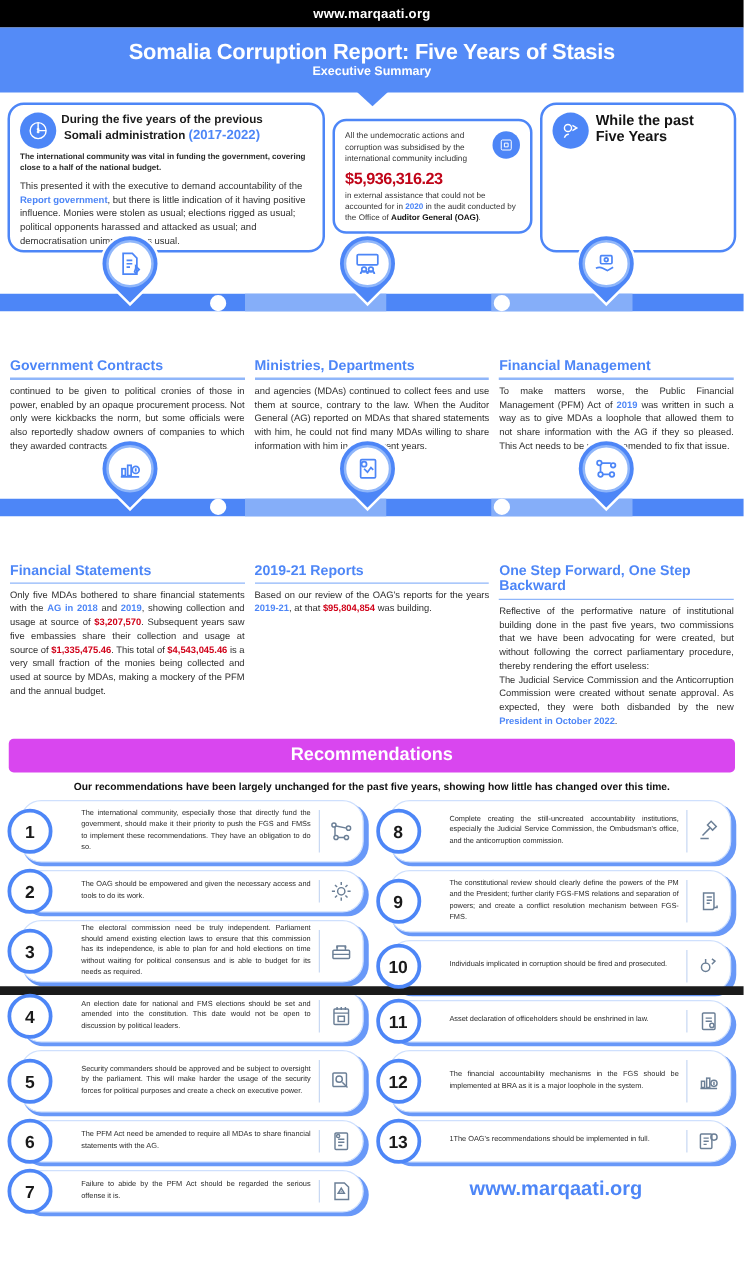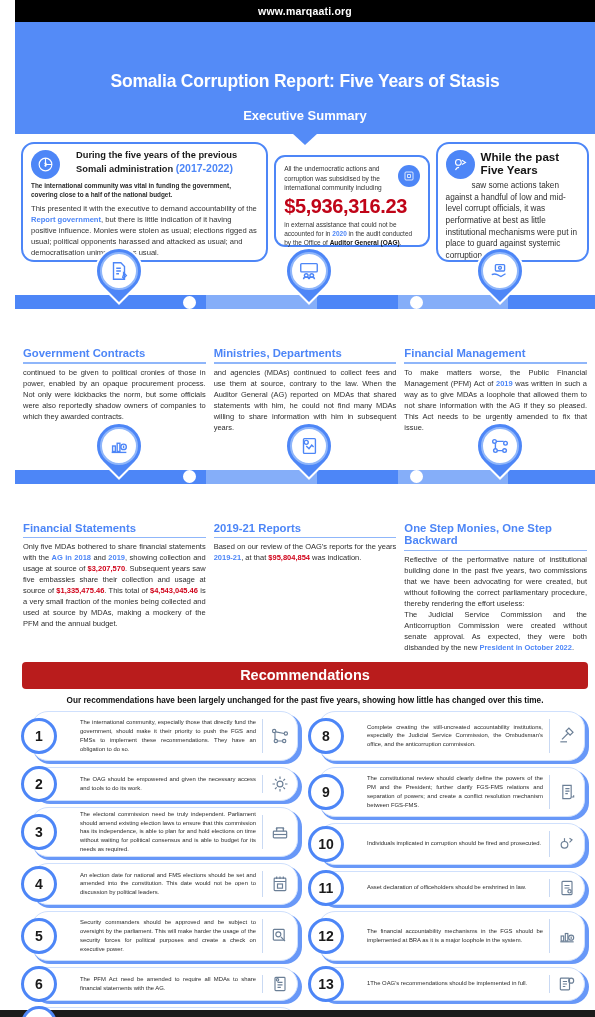--- a/index.html
+++ b/index.html
@@ -9,7 +9,7 @@
     background: #ffffff;
     overflow: hidden;
   }
-  .page { position: relative; width: 595px; height: 1017px; background: #fff; padding-left: 15px; }
+  .page { position: relative; width: 595px; height: 796px; background: #fff; }
 
   
   .topbar {

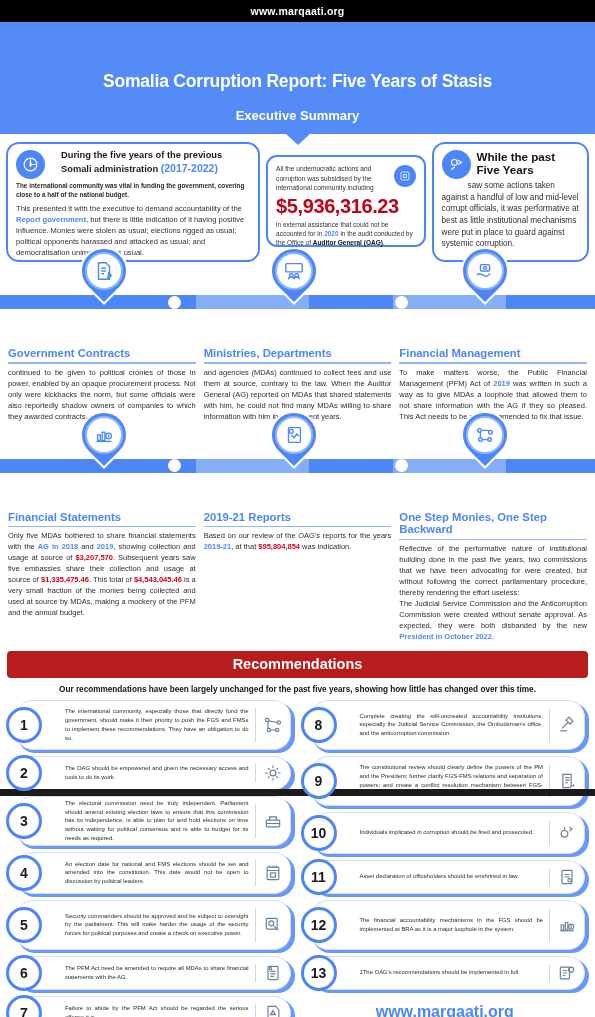--- a/index.html
+++ b/index.html
@@ -23,7 +23,7 @@
     background: #548bf7; color: #fff; text-align: center;
     padding: 9px 0 11px 0; position: relative;
   }
-  .titleband h1 { font-size: 17.5px; font-weight: bold; letter-spacing: -.2px; margin-top: 40px; }
+  .titleband h1 { font-size: 17.5px; font-weight: bold; letter-spacing: -.2px; }
   .titleband h2 { font-size: 13px; font-weight: bold; margin-top: 16px; }
   .band-notch {
     position: absolute; left: 50%; bottom: -11px; transform: translateX(-50%);

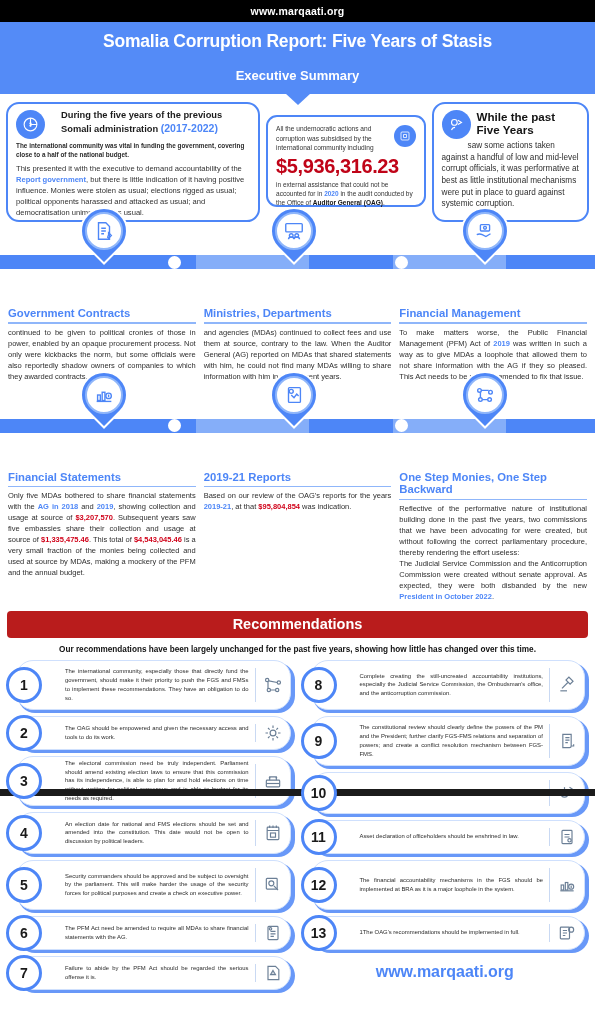--- a/index.html
+++ b/index.html
@@ -24,7 +24,7 @@
     padding: 9px 0 11px 0; position: relative;
   }
   .titleband h1 { font-size: 17.5px; font-weight: bold; letter-spacing: -.2px; }
-  .titleband h2 { font-size: 13px; font-weight: bold; margin-top: 16px; }
+  .titleband h2 { font-size: 10px; font-weight: bold; margin-top: 0; }
   .band-notch {
     position: absolute; left: 50%; bottom: -11px; transform: translateX(-50%);
     width: 0; height: 0; border-left: 13px solid transparent;

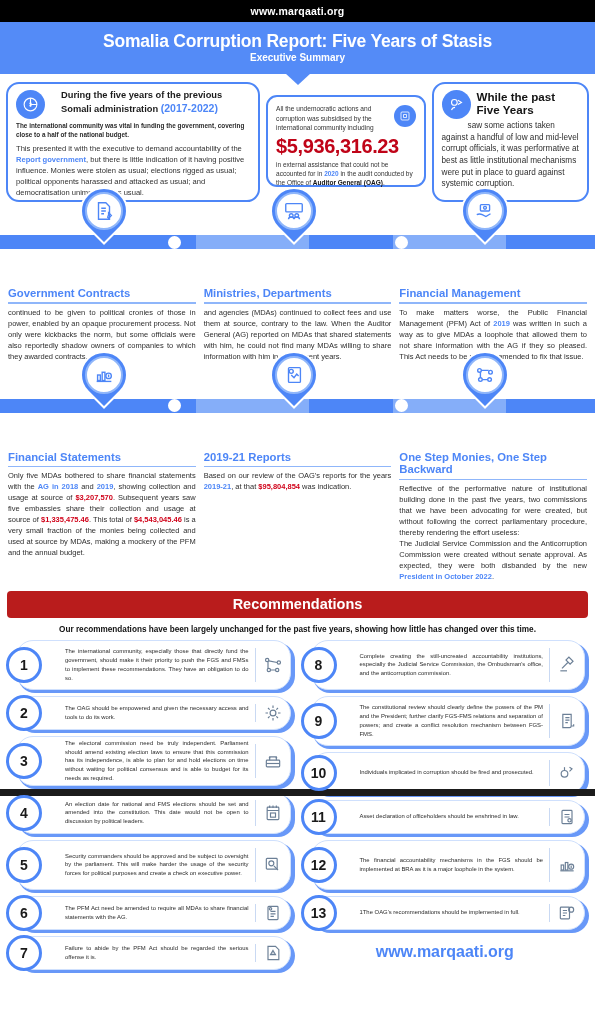--- a/index.html
+++ b/index.html
@@ -48,7 +48,7 @@
   }
   .badge svg { width: 17px; height: 17px; }
 
-  .card.left .head { display: flex; gap: 16px; align-items: flex-start; }
+  .card.left .head { display: flex; gap: 4px; align-items: flex-start; text-align: center; }
   .card.left .head-txt { font-size: 9.3px; font-weight: bold; color: #1b1b1b; line-height: 1.25; }
   .card.left .yr { color: #4d86f7; font-size: 10.5px; }
   .card.left .sub { font-size: 6.4px; font-weight: bold; color: #2b2b2b; margin-top: 3px; line-height: 1.35; }

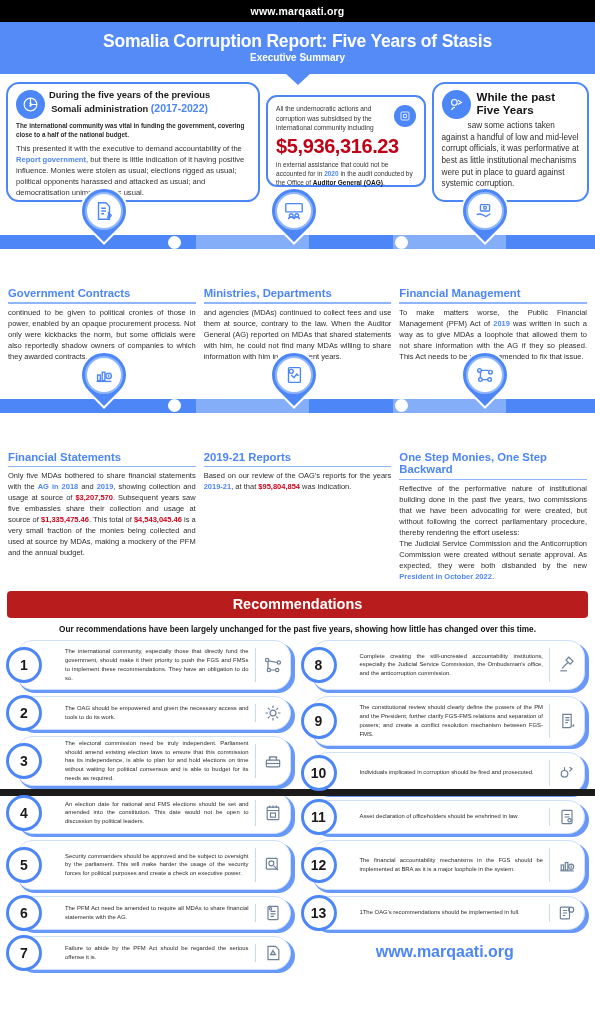--- a/index.html
+++ b/index.html
@@ -213,7 +213,6 @@
         </span>
         <span class="head-txt">While the past Five Years</span>
       </div>
-      <div class="body"><span class="lead">saw some actions taken against a handful of low and mid-level corrupt officials, it was performative at best as little institutional mechanisms were put in place to guard against systemic corruption.</span></div>
     </div>
   </div>
 

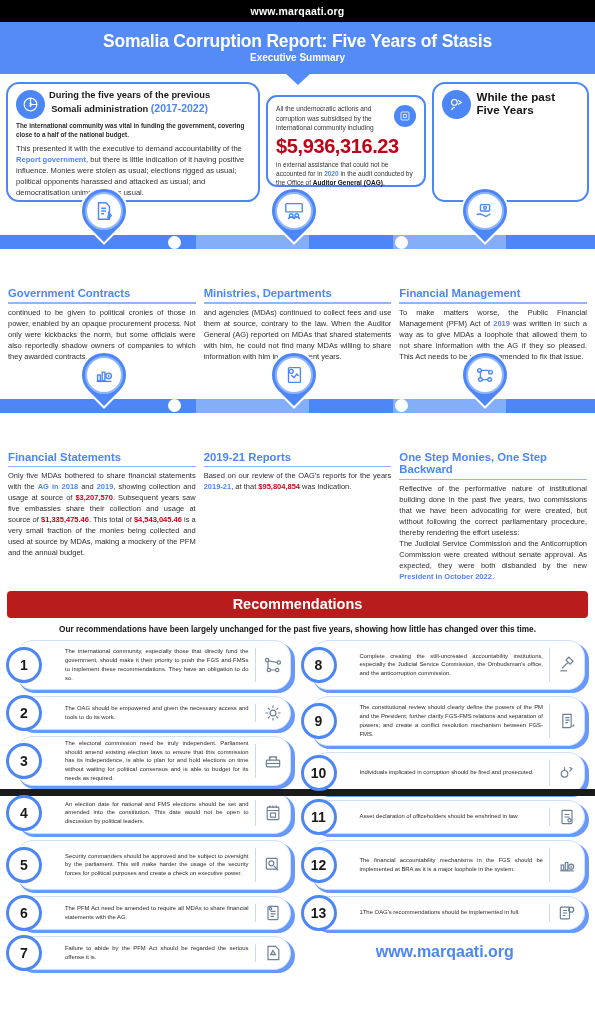--- a/index.html
+++ b/index.html
@@ -58,7 +58,7 @@
   .card.mid .mtop { font-size: 6.6px; color: #333; line-height: 1.45; padding-right: 26px; }
   .card.mid .badge { position: absolute; right: 8px; top: 8px; width: 22px; height: 22px; flex: 0 0 22px; }
   .card.mid .badge svg { width: 12px; height: 12px; }
-  .card.mid .amount { font-size: 20px; font-weight: bold; color: #c00418; letter-spacing: -.4px; margin: 2px 0 2px 0; }
+  .card.mid .amount { font-size: 13px; font-weight: bold; color: #c00418; letter-spacing: -.4px; margin: 2px 0 2px 0; }
   .card.mid .mbot { font-size: 6.5px; color: #333; line-height: 1.45; }
   .bl { color: #4d86f7; font-weight: bold; }
   .bk { color: #111; font-weight: bold; }

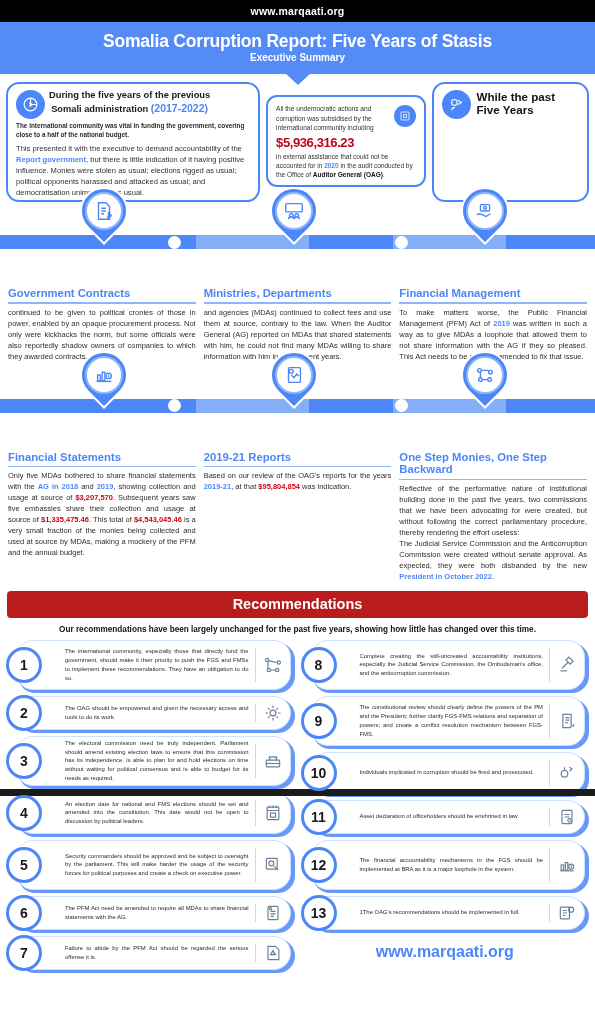--- a/index.html
+++ b/index.html
@@ -337,7 +337,7 @@
       </p>
     </div>
     <div class="col">
-      <h3>One Step Monies, One Step Backward</h3>
+      <h3>One Step Forward, One Step Backward</h3>
       <div class="rule"></div>
       <p>
         <span>Reflective of the performative nature of institutional building done in the past five years, two commissions that we have been advocating for were created, but without following the correct parliamentary procedure, thereby rendering the effort useless:</span><br>

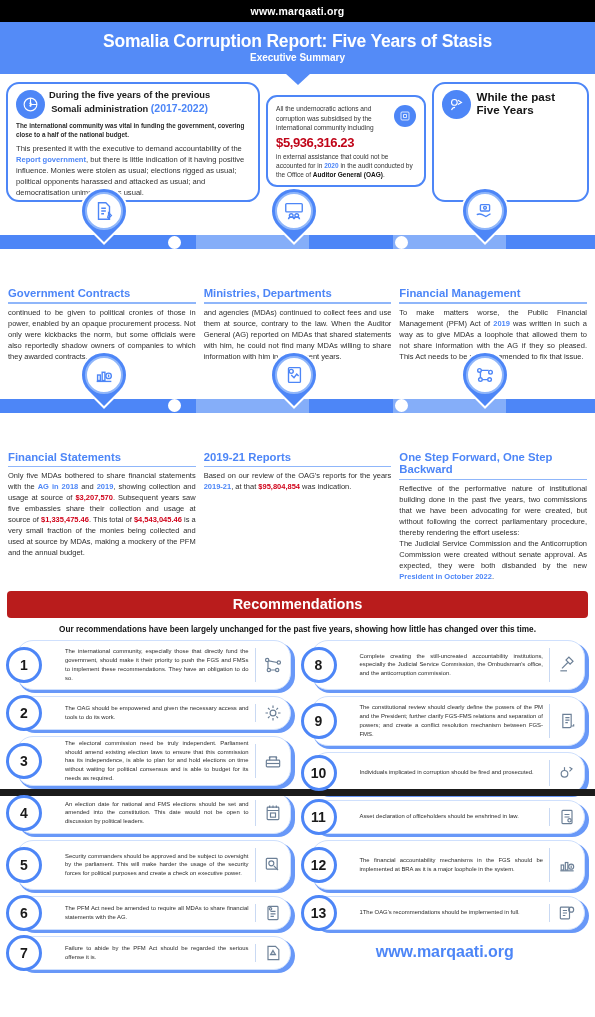--- a/index.html
+++ b/index.html
@@ -333,7 +333,7 @@
       <h3>2019-21 Reports</h3>
       <div class="rule"></div>
       <p>
-        <span>Based on our review of the OAG's reports for the years </span><span class="lk">2019-21</span><span>, at that </span><span class="rd">$95,804,854</span><span> was indication.</span>
+        <span>Based on our review of the OAG's reports for the years </span><span class="lk">2019-21</span><span>, at that </span><span class="rd">$95,804,854</span><span> was building.</span>
       </p>
     </div>
     <div class="col">

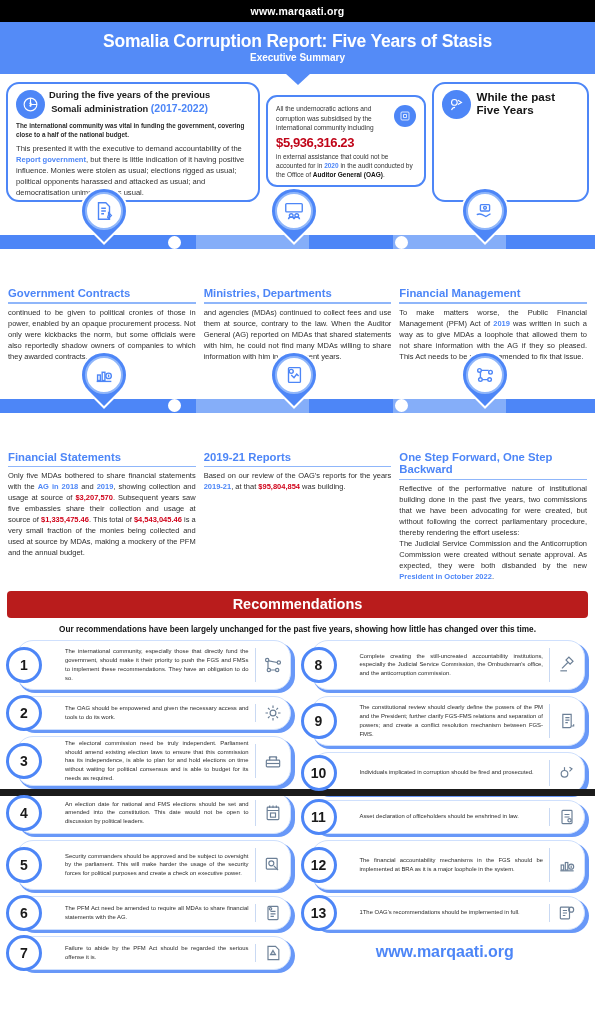--- a/index.html
+++ b/index.html
@@ -108,7 +108,7 @@
 
   
   .recband {
-    margin: 9px 7px 0 7px; background: #b91c1c; color: #fff; border-radius: 4px;
+    margin: 9px 7px 0 7px; background: #d946ef; color: #fff; border-radius: 4px;
     text-align: center; font-size: 14.5px; font-weight: bold; padding: 5px 0 6px 0;
   }
   .recsub {

